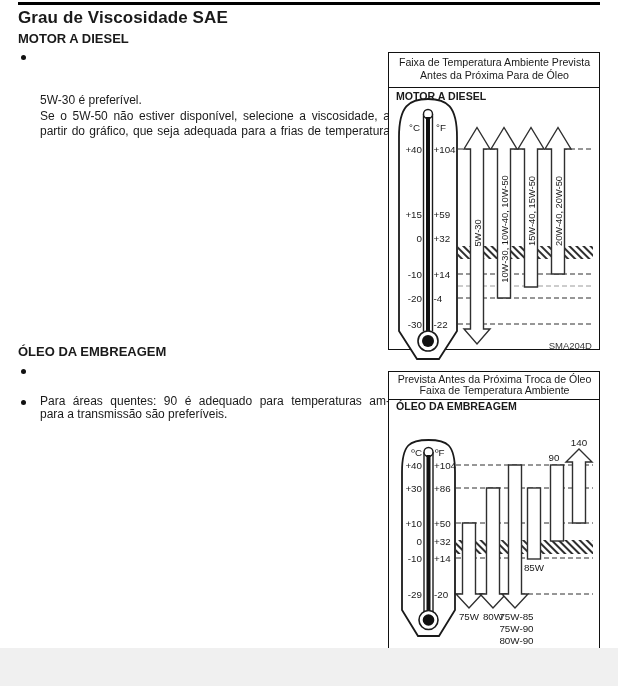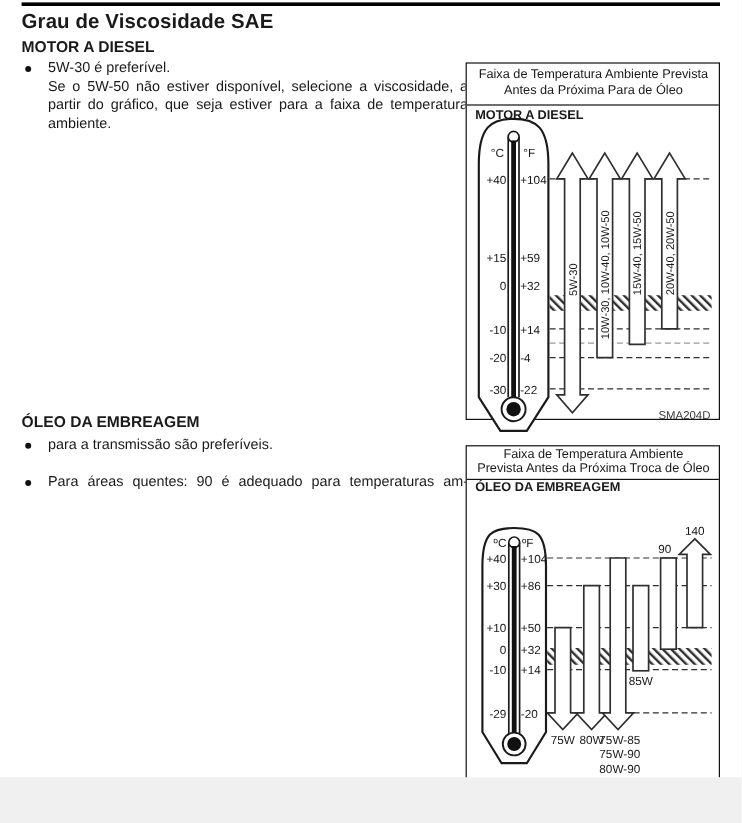--- a/index.html
+++ b/index.html
@@ -19,7 +19,7 @@
   .bullet-dot { width:5px; height:5px; border-radius:50%; background:#111; }
   .blk { left:40px; width:350px; font-size:12px; line-height:15.5px; }
   .jline { text-align:justify; text-align-last:justify; }
-  .nline { text-align:left; }
+  .nline { text-align:left;margin-top:44px; }
 
   .diagram {
     position:absolute; left:388px; width:212px;

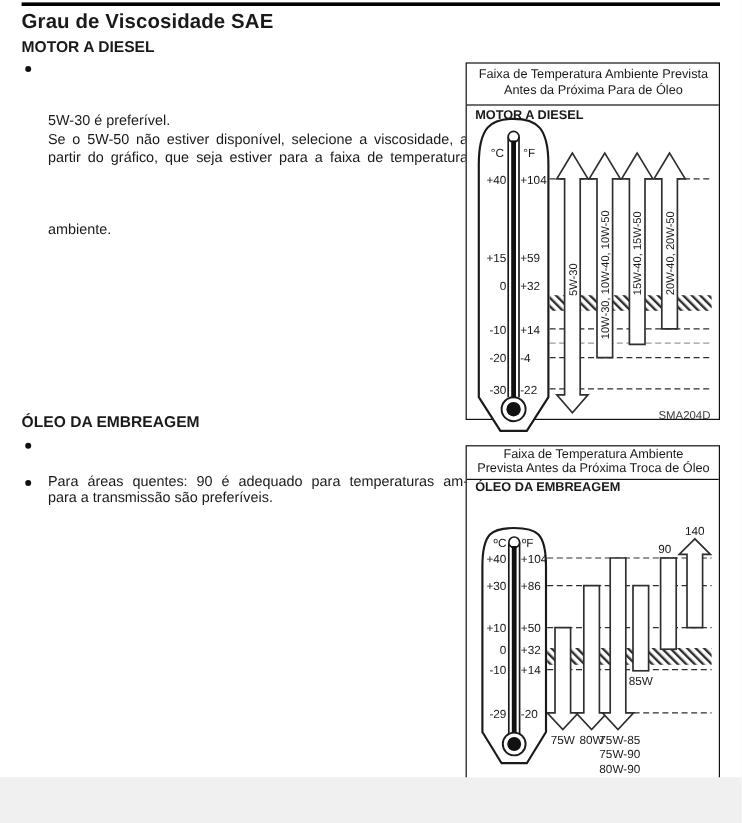--- a/index.html
+++ b/index.html
@@ -58,7 +58,7 @@
   <div class="abs blk" style="top:49px;">
     <div class="nline">5W-30 é preferível.</div>
     <div class="jline">Se o 5W-50 não estiver disponível, selecione a viscosidade, a</div>
-    <div class="jline">partir do gráfico, que seja estiver para a faixa de temperatura</div>
+    <div class="jline">partir do gráfico, que seja adequada para a frias de temperatura</div>
     <div class="nline">ambiente.</div>
   </div>
 

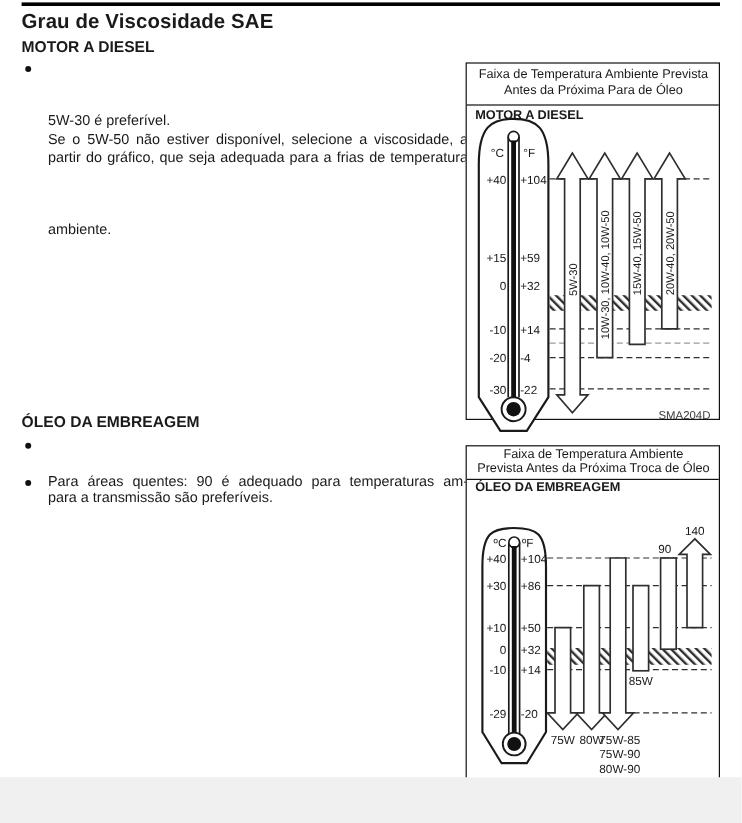--- a/index.html
+++ b/index.html
@@ -59,7 +59,6 @@
     <div class="nline">5W-30 é preferível.</div>
     <div class="jline">Se o 5W-50 não estiver disponível, selecione a viscosidade, a</div>
     <div class="jline">partir do gráfico, que seja adequada para a frias de temperatura</div>
-    <div class="nline">ambiente.</div>
   </div>
 
   <div class="abs h2 gear">ÓLEO DA EMBREAGEM</div>

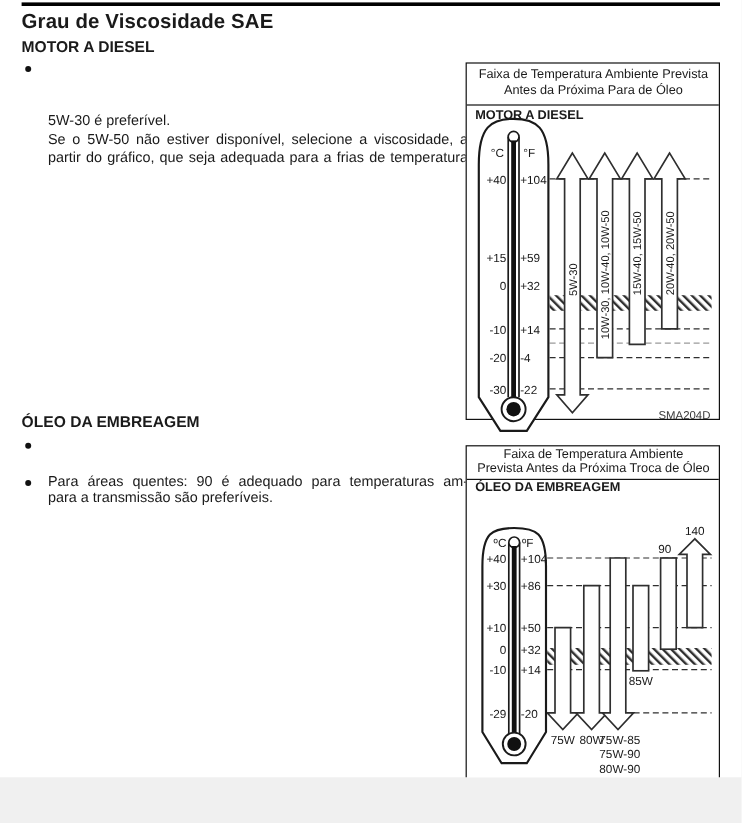--- a/index.html
+++ b/index.html
@@ -147,8 +147,8 @@
 
   <div class="diagram fig2">
     <div class="dg-header">
+      <div>Prevista Antes da Próxima Troca de Óleo</div>
       <div>Faixa de Temperatura Ambiente</div>
-      <div>Prevista Antes da Próxima Troca de Óleo</div>
     </div>
     <div class="dg-title">ÓLEO DA EMBREAGEM</div>
 

